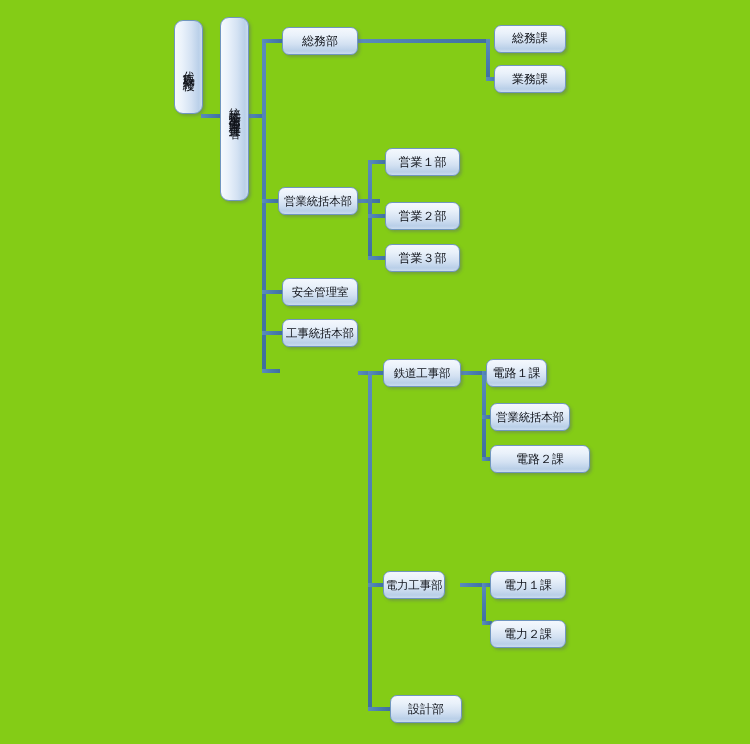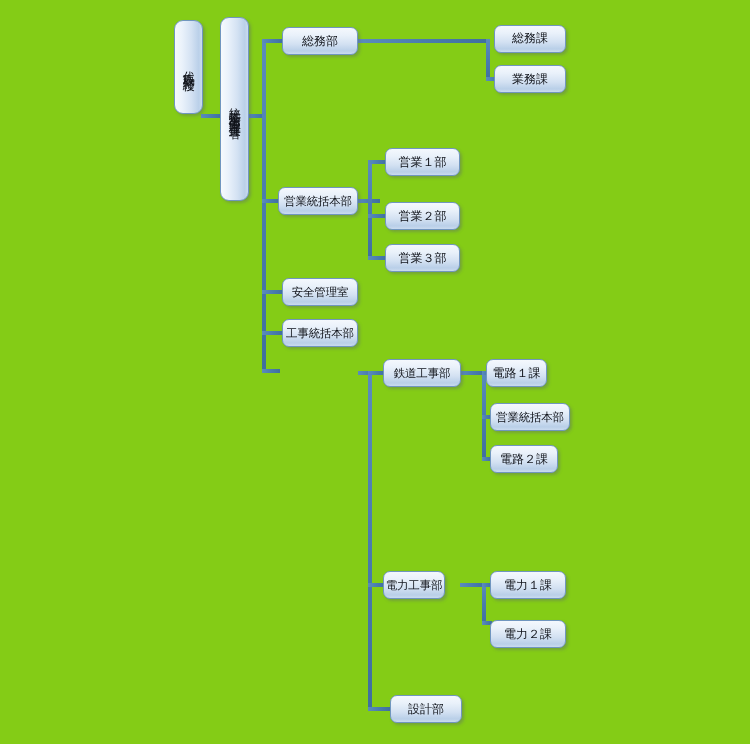--- a/index.html
+++ b/index.html
@@ -186,7 +186,7 @@
     <span class="lbl">営業統括本部</span>
   </div>
 
-  <div class="node" style="left:490px; top:445px; width:68px; height:28px;text-align:center;">
+  <div class="node" style="left:490px; top:445px; width:100px; height:28px;text-align:center;">
     <span class="lbl">電路２課</span>
   </div>
 

